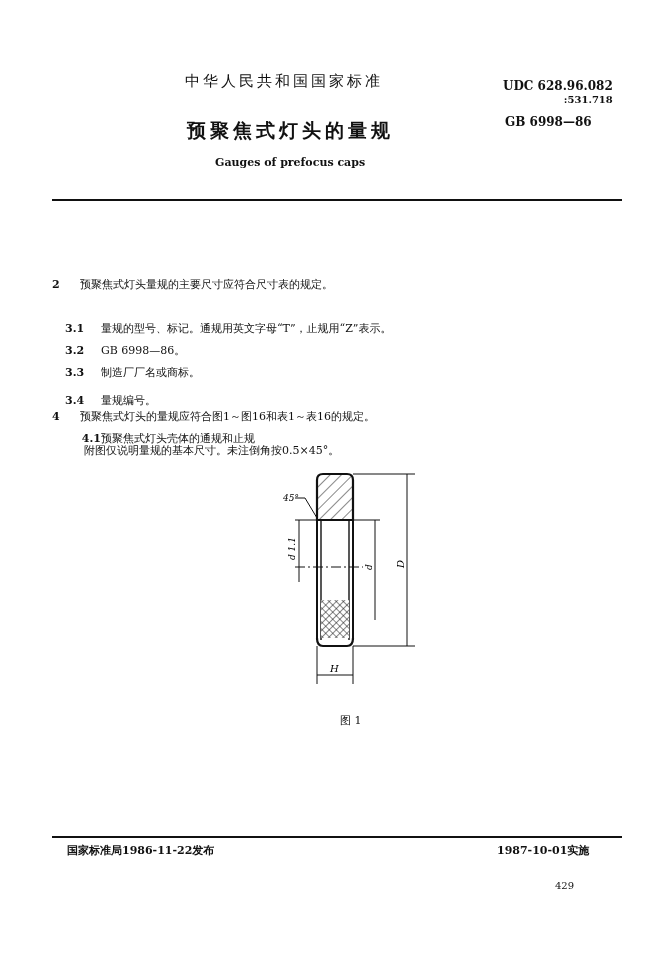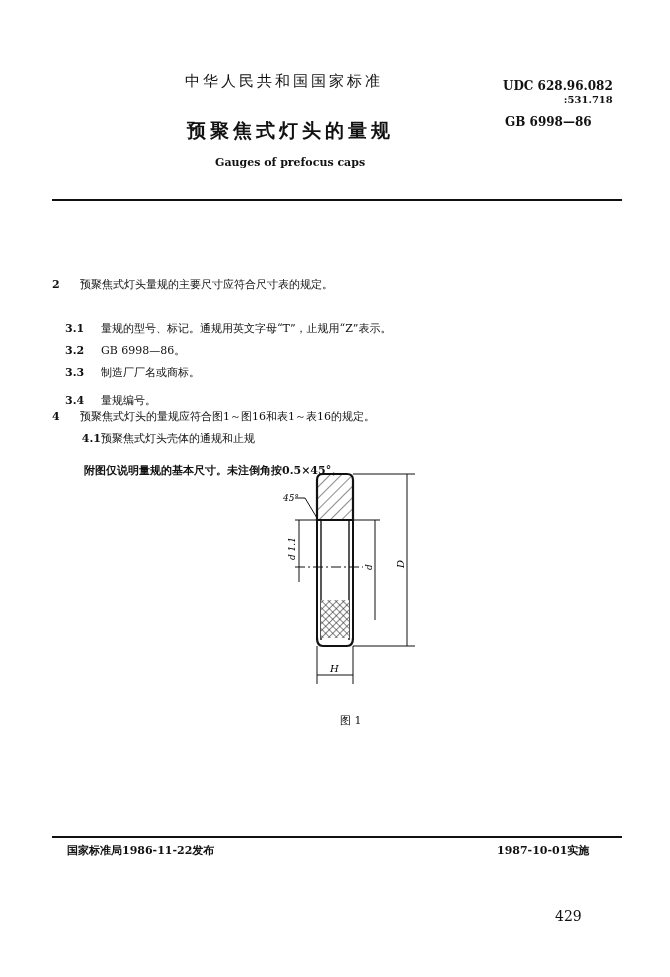--- a/index.html
+++ b/index.html
@@ -61,7 +61,7 @@
   <div class="p" style="left:13px; top:0;">
     <span class="num" style="width:36px;text-align:right;">4.1</span><span>预聚焦式灯头壳体的通规和止规</span>
   </div>
-  <div class="p" style="left:32px; top:32px;font-weight:bold;">附图仅说明量规的基本尺寸。未注倒角按0.5×45°。</div>
+  <div class="p" style="left:32px; top:12px;">附图仅说明量规的基本尺寸。未注倒角按0.5×45°。</div>
 </div>
 
 <svg class="abs" style="left:255px; top:470px;" width="170" height="220" viewBox="0 0 170 220">

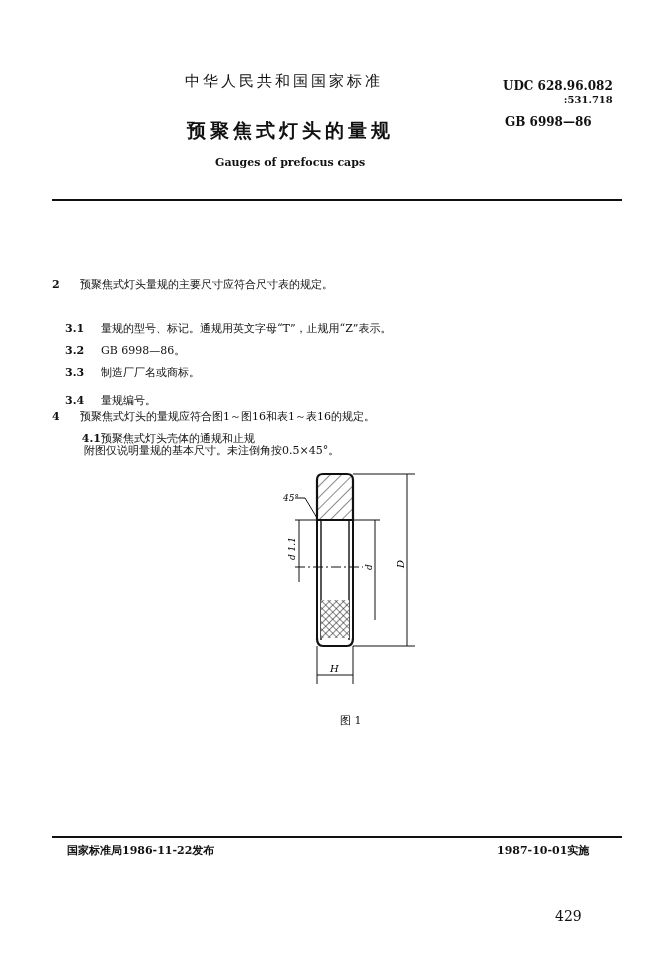--- a/index.html
+++ b/index.html
@@ -19,7 +19,7 @@
   .caption { left:340px; top:713px; font-size:11px; }
   .footer-left { left:52px; top:840px; font-size:11px; font-weight:bold;padding-left:15px; }
   .footer-right { left:497px; top:840px; font-size:11px; font-weight:bold; }
-  .pageno { left:555px; top:908px; font-size:14px; }
+  .pageno { left:555px; top:880px; font-size:10px; }
 </style>
 </head>
 <body>

